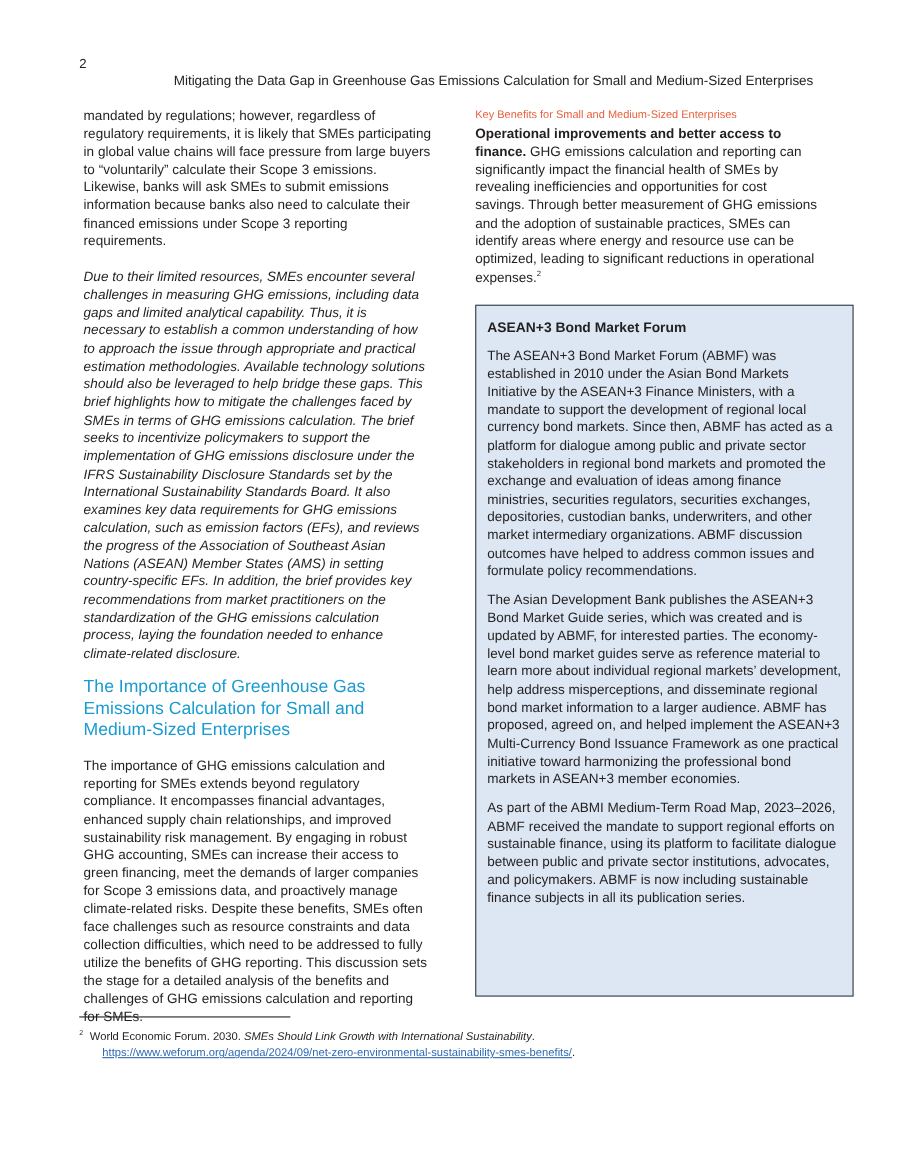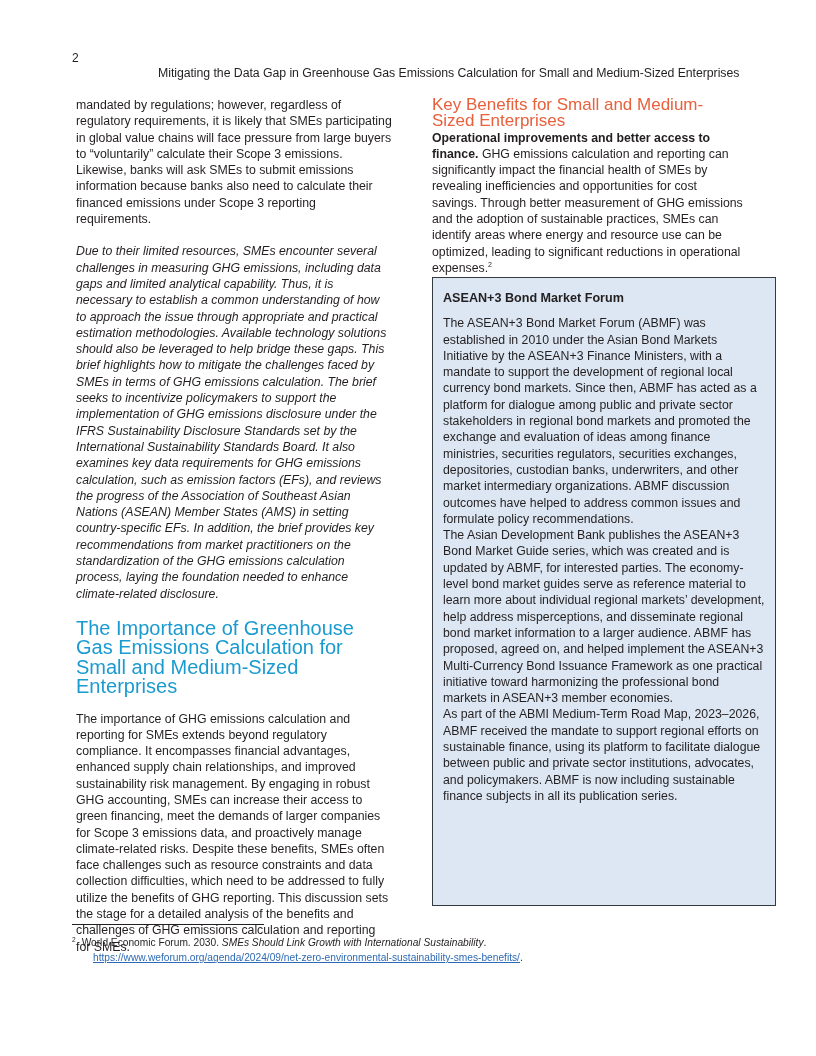--- a/index.html
+++ b/index.html
@@ -13,7 +13,7 @@
     p { margin: 0; }
     .para-gap { margin-top: 16px; font-style: italic; }
     .section-heading { color: #1a9bd0; font-size: 20px; line-height: 19.5px; margin-bottom: 14px; font-weight: normal; }
-    .subhead { color: #e8603c; font-size: 17px; line-height: 16.3px; }
+    .subhead { color: #e8603c; font-size: 10px; line-height: 16.3px; }
     .lead-bold { font-weight: bold; }
     .sup { font-size: 7px; vertical-align: super; line-height: 0; }
     .box { position: absolute; left: 432px; top: 277px; width: 344px; height: 629px;

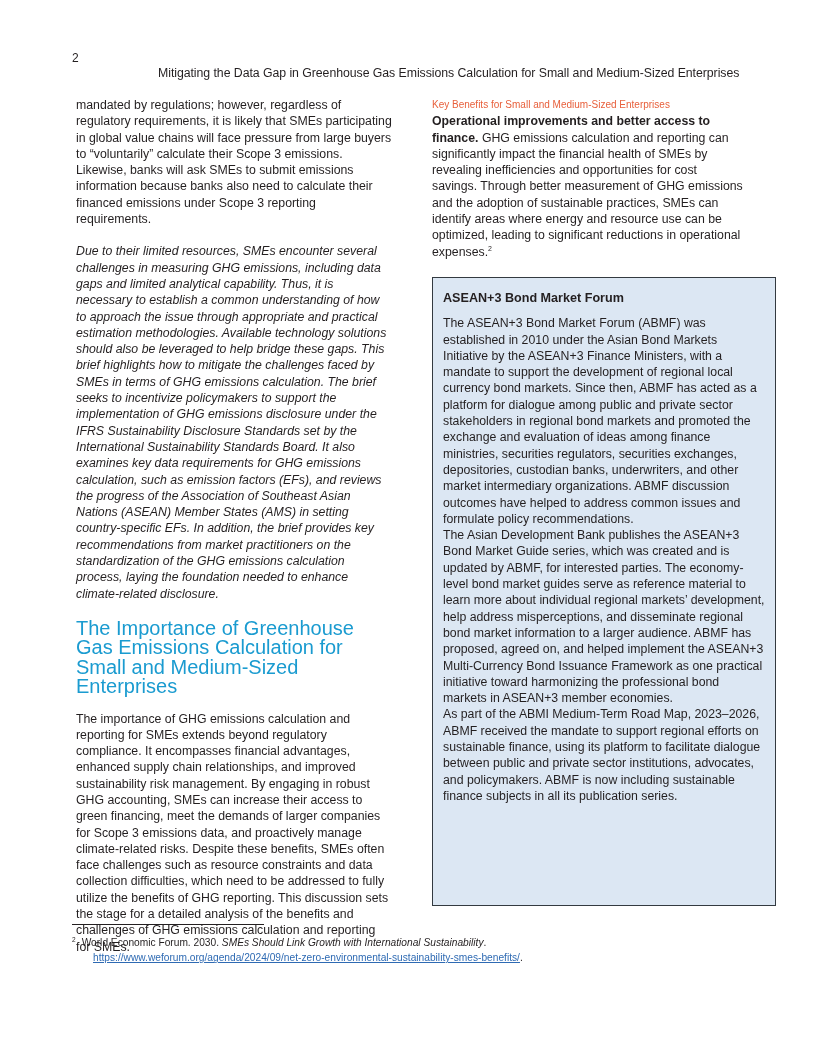--- a/index.html
+++ b/index.html
@@ -20,7 +20,7 @@
            background: #dce7f3; border: 1.3px solid #333a40; box-sizing: border-box;
            padding: 12px 10px 10px 10px; font-size: 12.3px; line-height: 16.3px; }
     .box-title { font-weight: bold; font-size: 12.6px; margin: 0 0 9px 0; }
-    .box p + p { }
+    .box p + p { margin-top: 10px; }
     .footnote-rule { position: absolute; left: 72px; top: 924px; width: 192px; border-top: 1px solid #231f20; }
     .footnote { position: absolute; left: 72px; top: 932px; width: 560px; font-size: 10.2px; line-height: 15px; }
     .fn-mark { font-size: 6.5px; vertical-align: super; margin-right: 6px; }

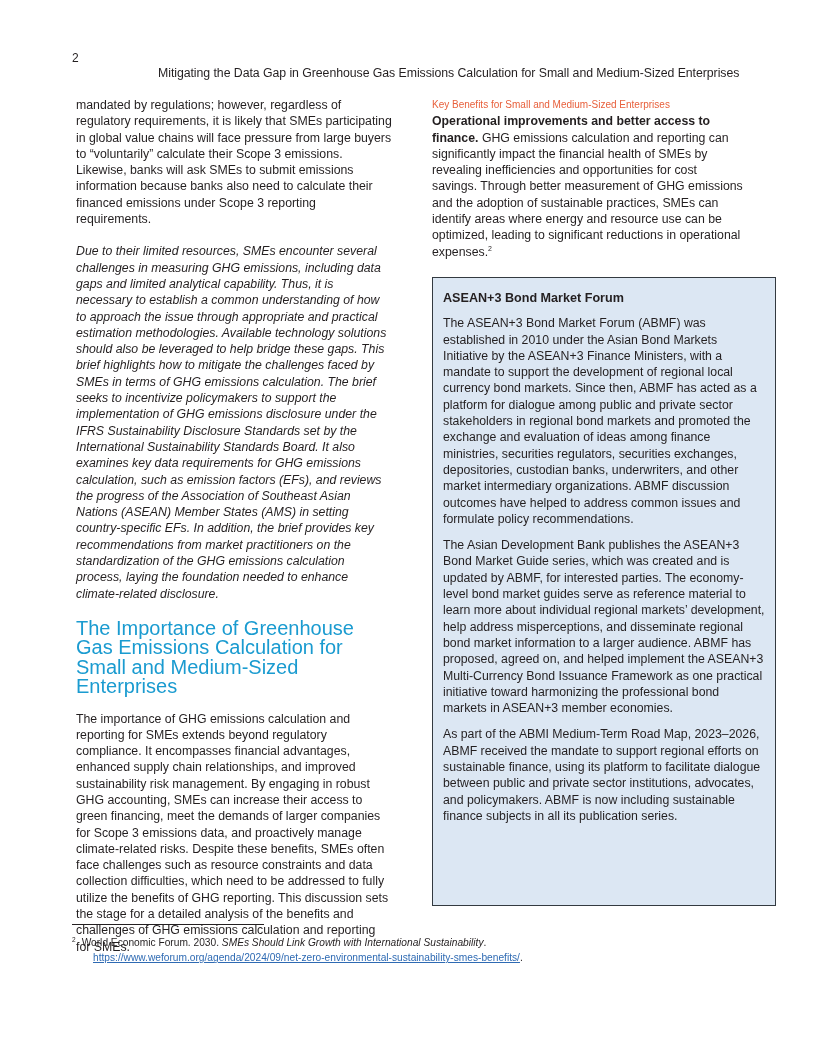--- a/index.html
+++ b/index.html
@@ -12,7 +12,7 @@
     .col-right { left: 432px; top: 97px; width: 312px; }
     p { margin: 0; }
     .para-gap { margin-top: 16px; font-style: italic; }
-    .section-heading { color: #1a9bd0; font-size: 20px; line-height: 19.5px; margin-bottom: 14px; font-weight: normal; }
+    .section-heading { color: #1a9bd0; font-size: 16px; line-height: 19.5px; margin-bottom: 14px; font-weight: normal; }
     .subhead { color: #e8603c; font-size: 10px; line-height: 16.3px; }
     .lead-bold { font-weight: bold; }
     .sup { font-size: 7px; vertical-align: super; line-height: 0; }

